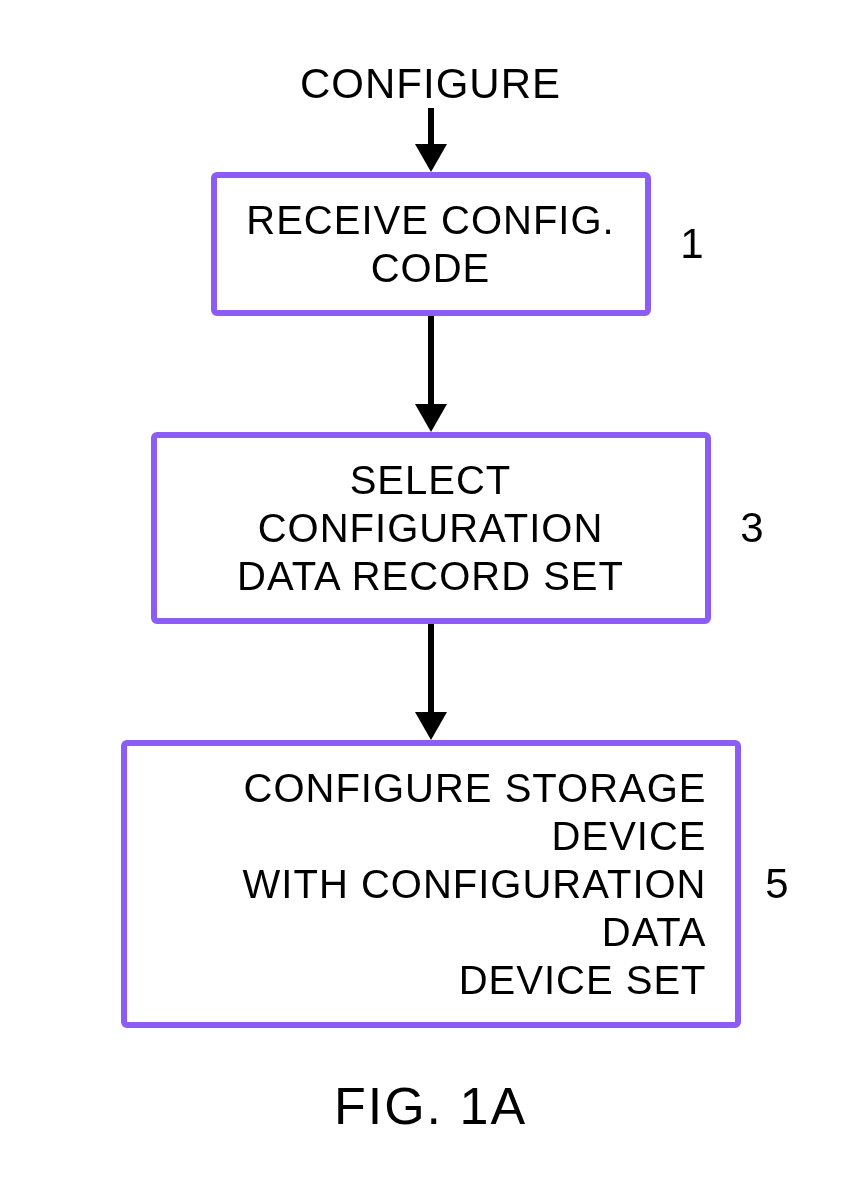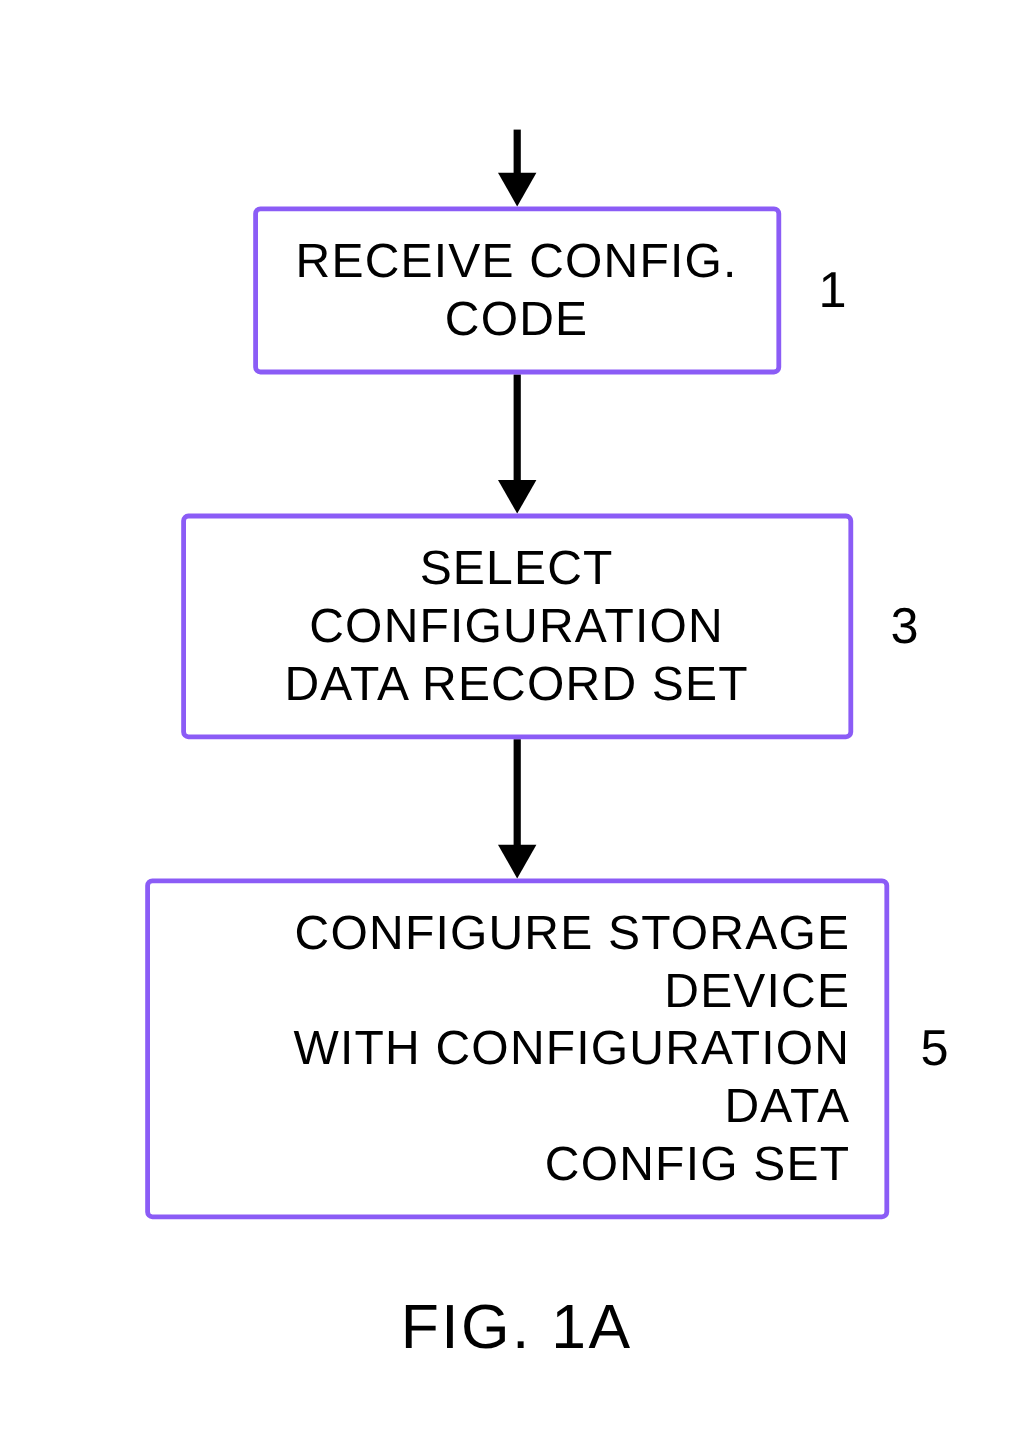--- a/index.html
+++ b/index.html
@@ -98,7 +98,7 @@
 
 <div class="container">
   <div class="title-text">
-    <br>
+    <span>CONFIGURE</span><br>
   </div>
 
   <div class="arrow">

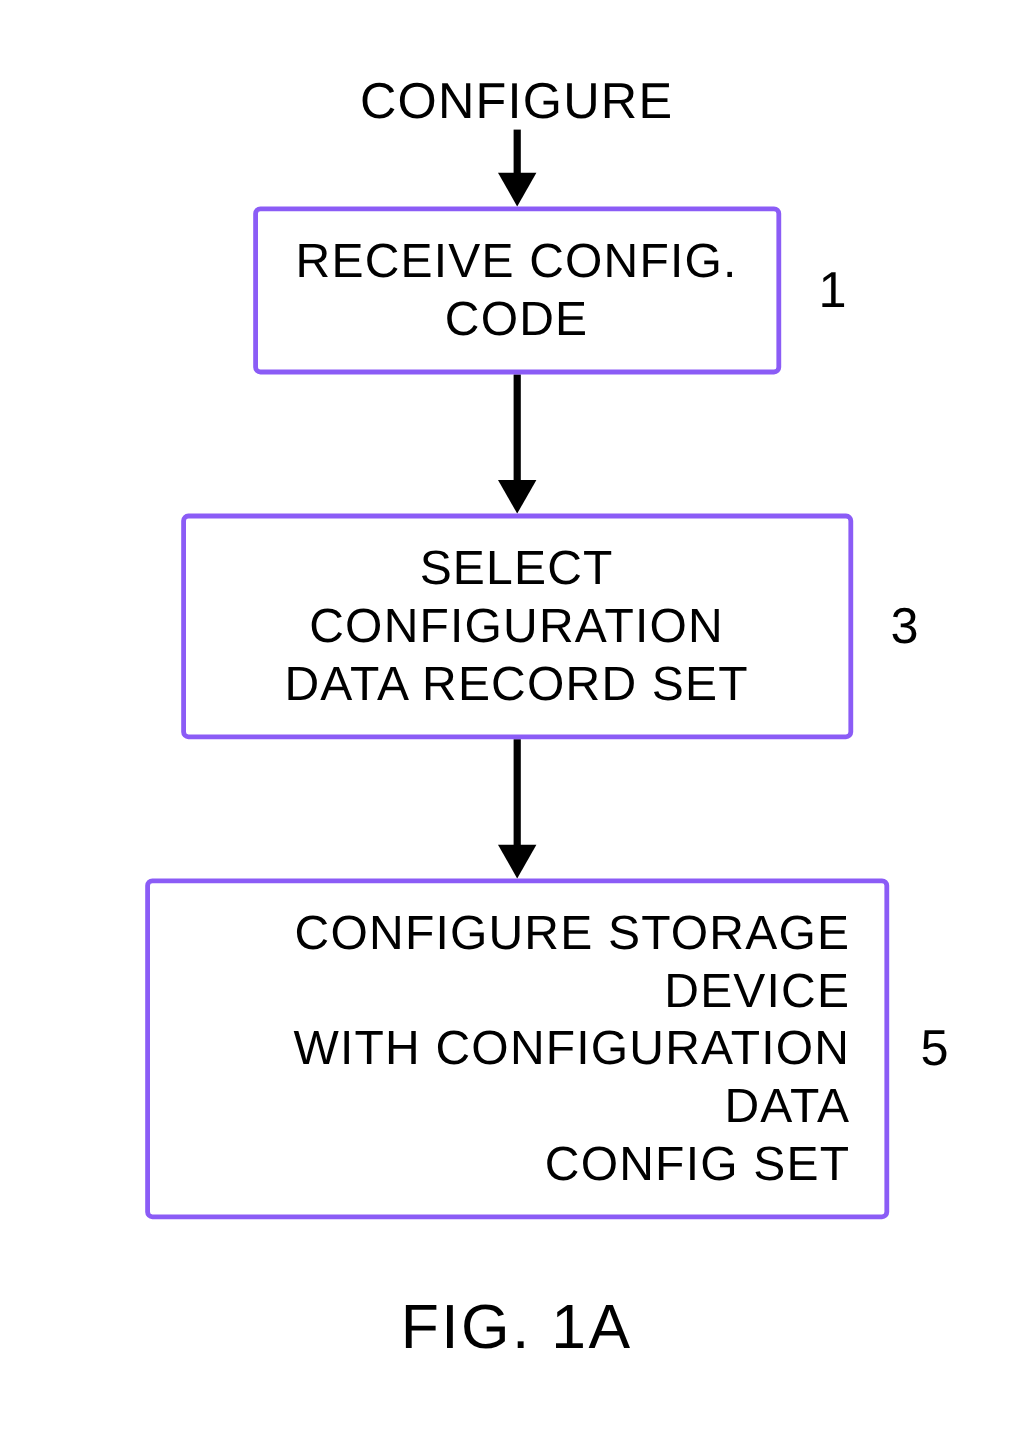--- a/index.html
+++ b/index.html
@@ -31,7 +31,7 @@
       letter-spacing: 1px;
     }
     .box {
-      border: 4px solid #8b5cf6;
+      border: 6px solid #8b5cf6;
       border-radius: 6px;
       padding: 18px 28px;
       text-align: center;

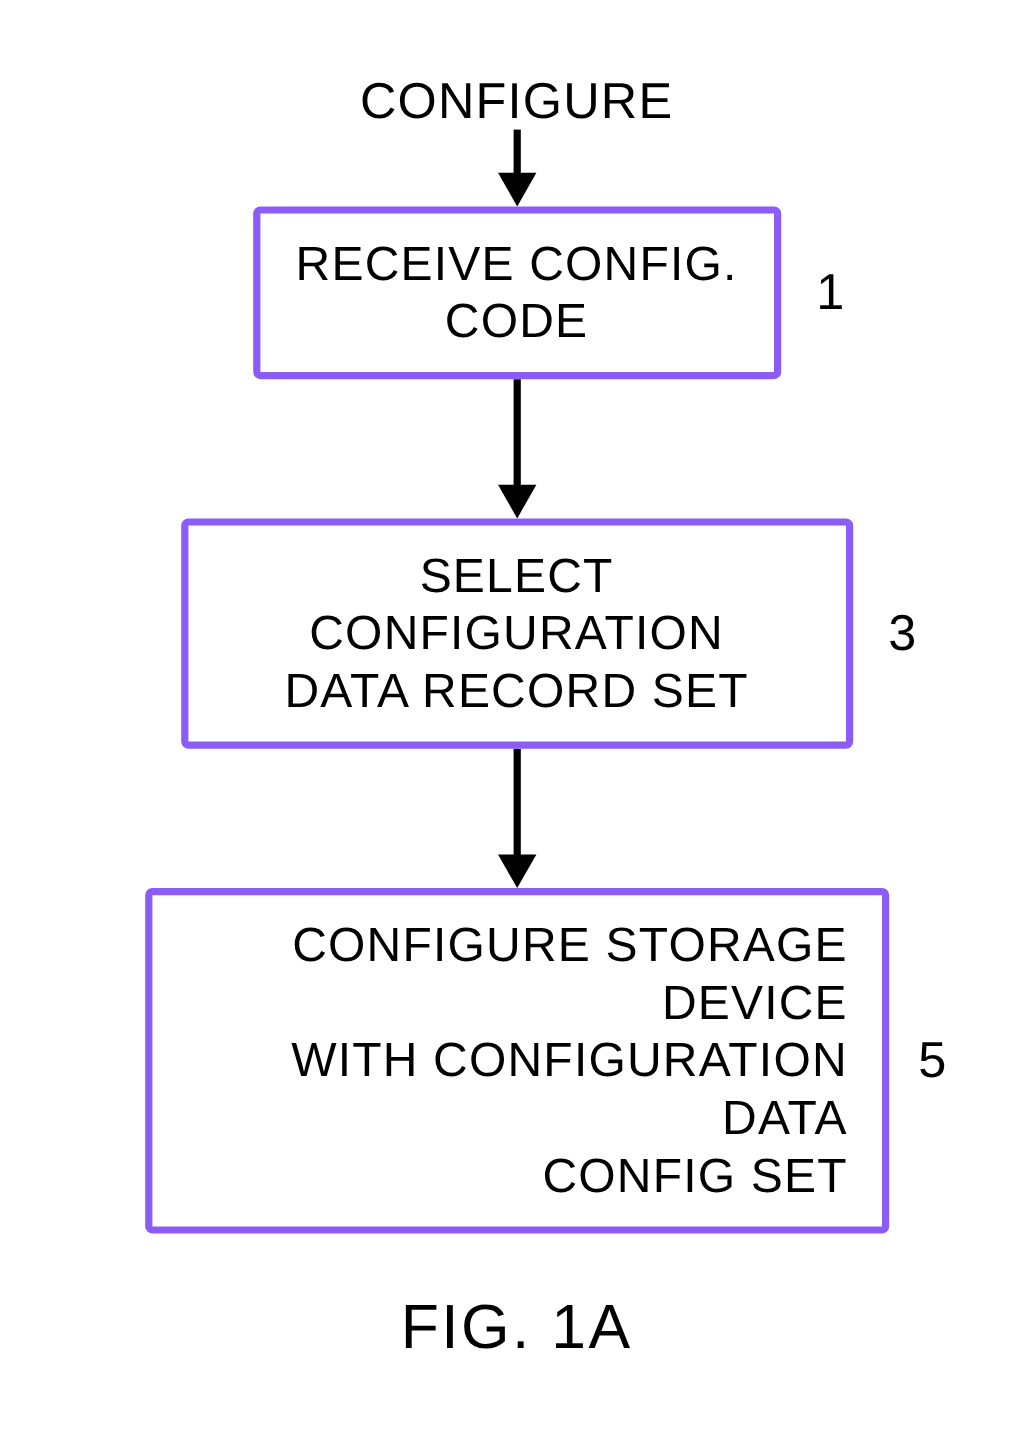--- a/index.html
+++ b/index.html
@@ -133,7 +133,7 @@
   <div class="box box3">
     <span>CONFIGURE STORAGE DEVICE</span><br>
     <span>WITH CONFIGURATION DATA</span><br>
-    <span>CONFIG SET</span>
+    <span>DEVICE SET</span>
     <span class="tilde"></span>
     <span class="label label3">5</span>
   </div>

